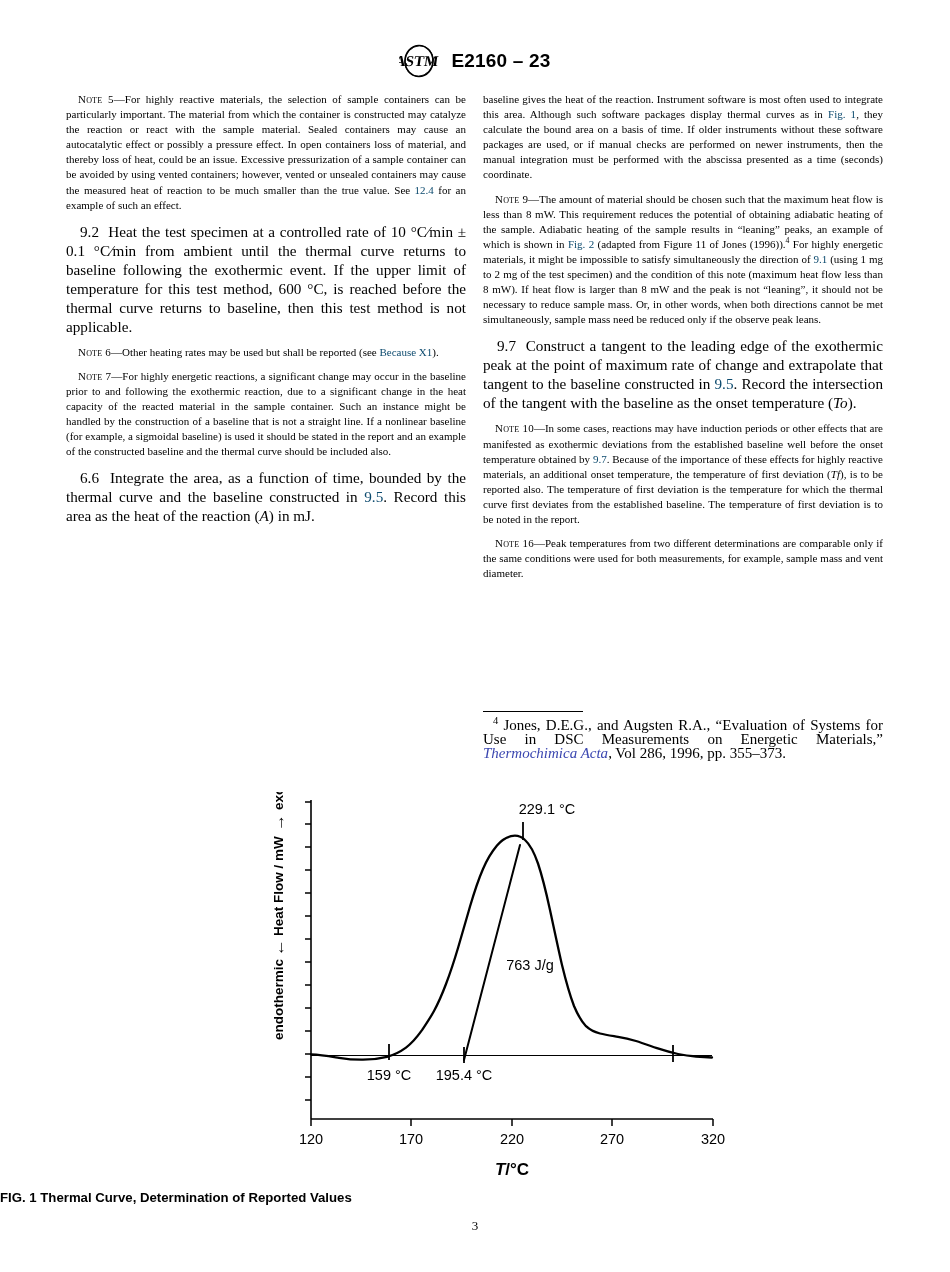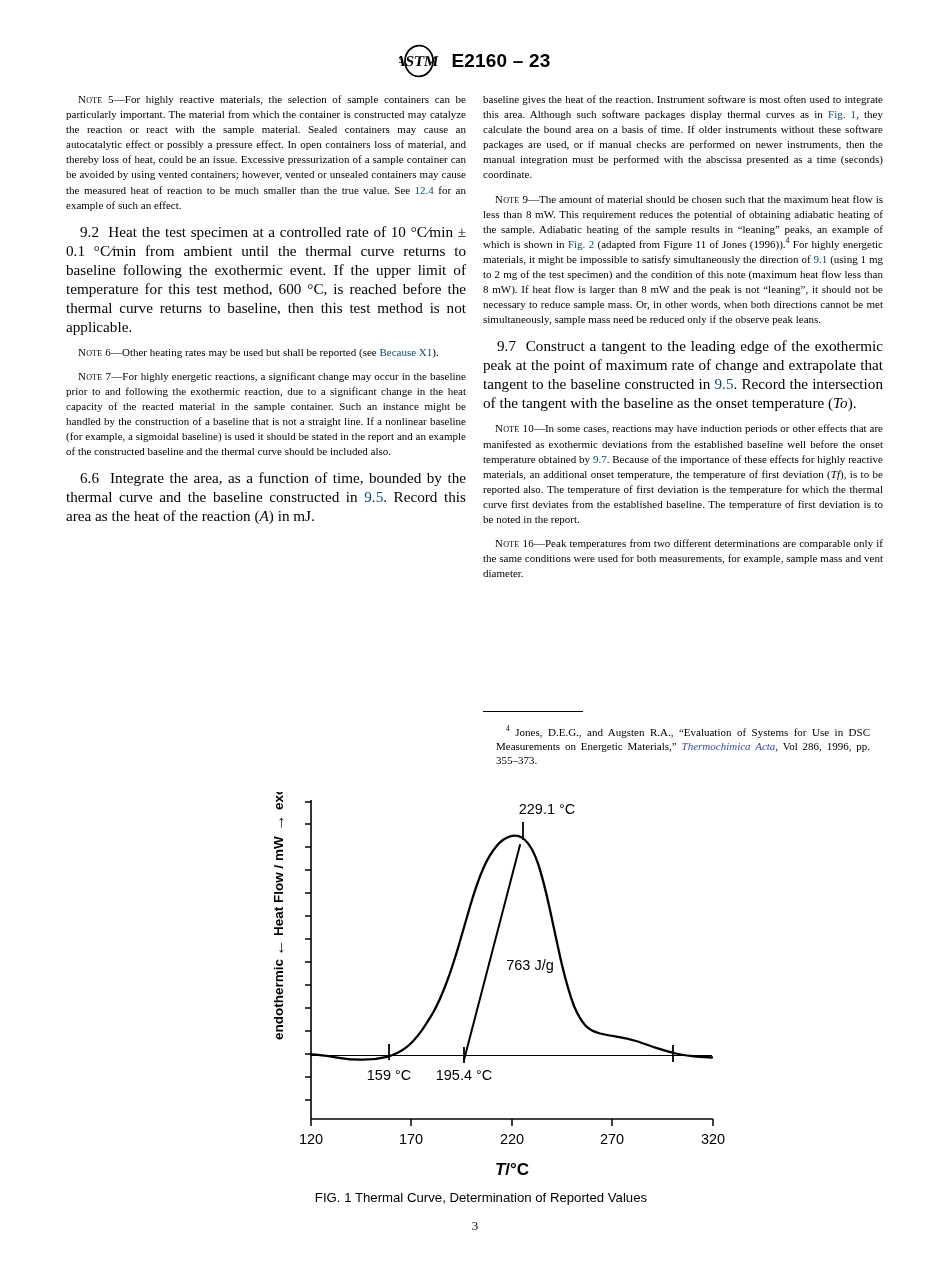--- a/index.html
+++ b/index.html
@@ -105,11 +105,11 @@
     margin-bottom: 6px;
   }
   .footnote {
-    font-size: 11px;
+    font-size: 15px;
     line-height: 14px;
     text-align: justify;
     text-indent: 10px;
-    margin: 13px;
+    margin: 0;
   }
 
   

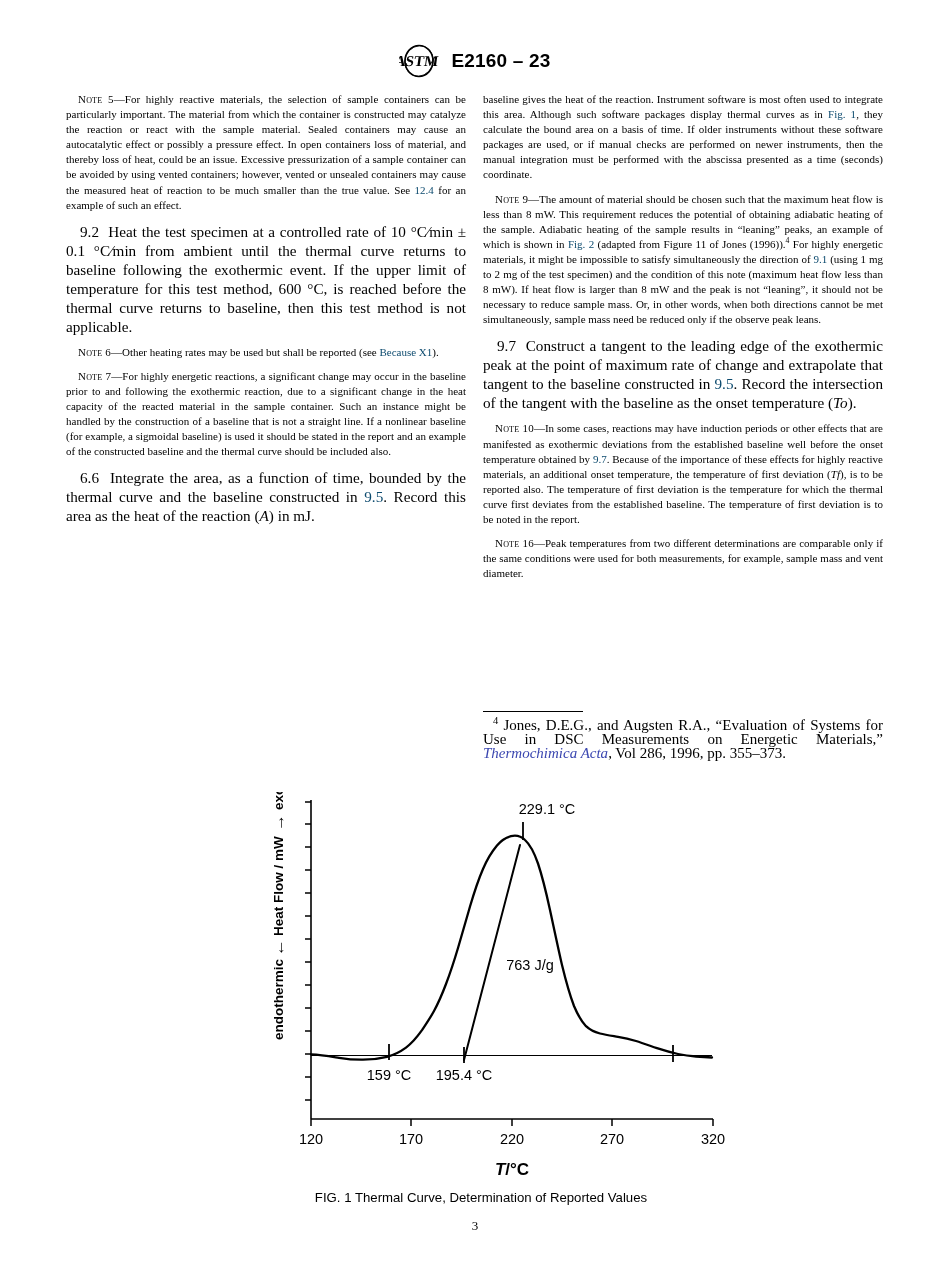--- a/index.html
+++ b/index.html
@@ -125,11 +125,10 @@
   }
   .fig-caption {
     font-family: "Liberation Sans", sans-serif;
-    font-weight: normal;
+    font-weight: bold;
     font-size: 13.2px;
-    text-align: center;
+    text-align: left;
     margin-top: 2px;
-    margin-left: 12px;
   }
 
   

